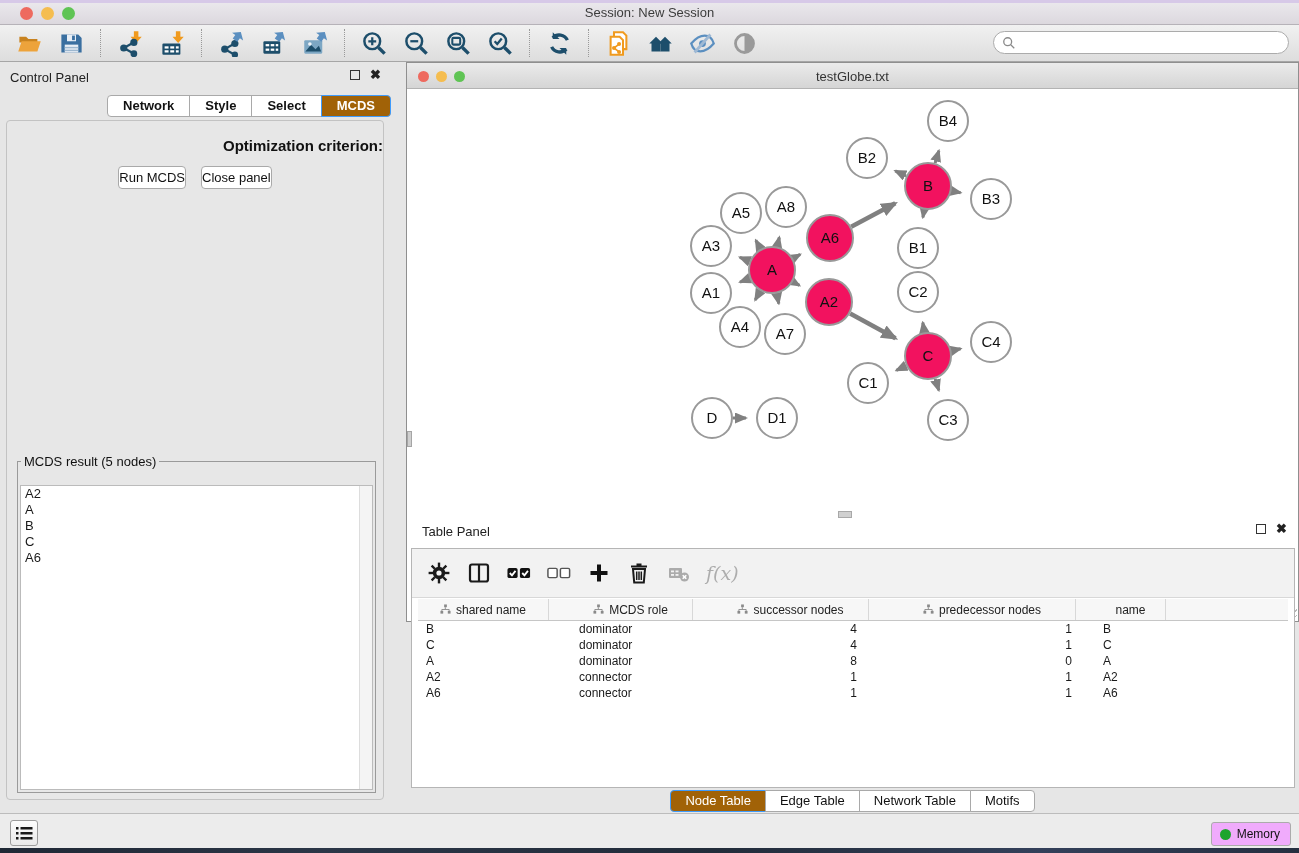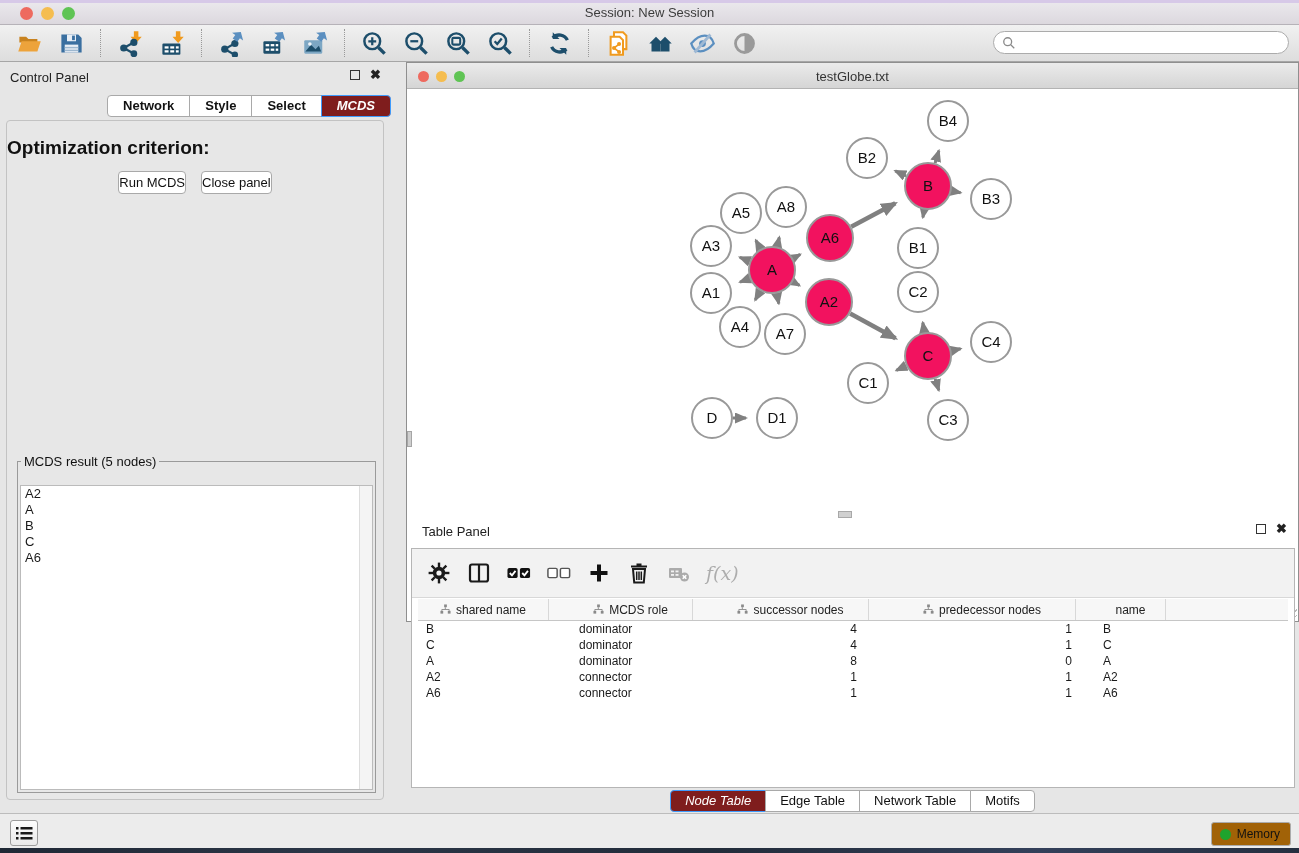--- a/index.html
+++ b/index.html
@@ -38,7 +38,7 @@
     font-size:13px; font-weight:600; color:#111; margin-left:-1px; }
   .seg-tab:first-child { border-radius:4px 0 0 4px; margin-left:0; }
   .seg-tab:last-child { border-radius:0 4px 4px 0; }
-  .seg-tab.active { background:#7f1d1d; border-color:#3f9bfc; color:#fff;font-style:italic; }
+  .seg-tab.active { background:#a16207; border-color:#3f9bfc; color:#fff; }
   .cp-body { position:absolute; top:58px; left:6px; right:7px; bottom:13px;
     background:#e7e7e7; border:1px solid #c3c3c3; border-radius:4px; }
   .opt-label { margin-top:16px; text-align:left; font-size:19px; font-weight:600; color:#111; }

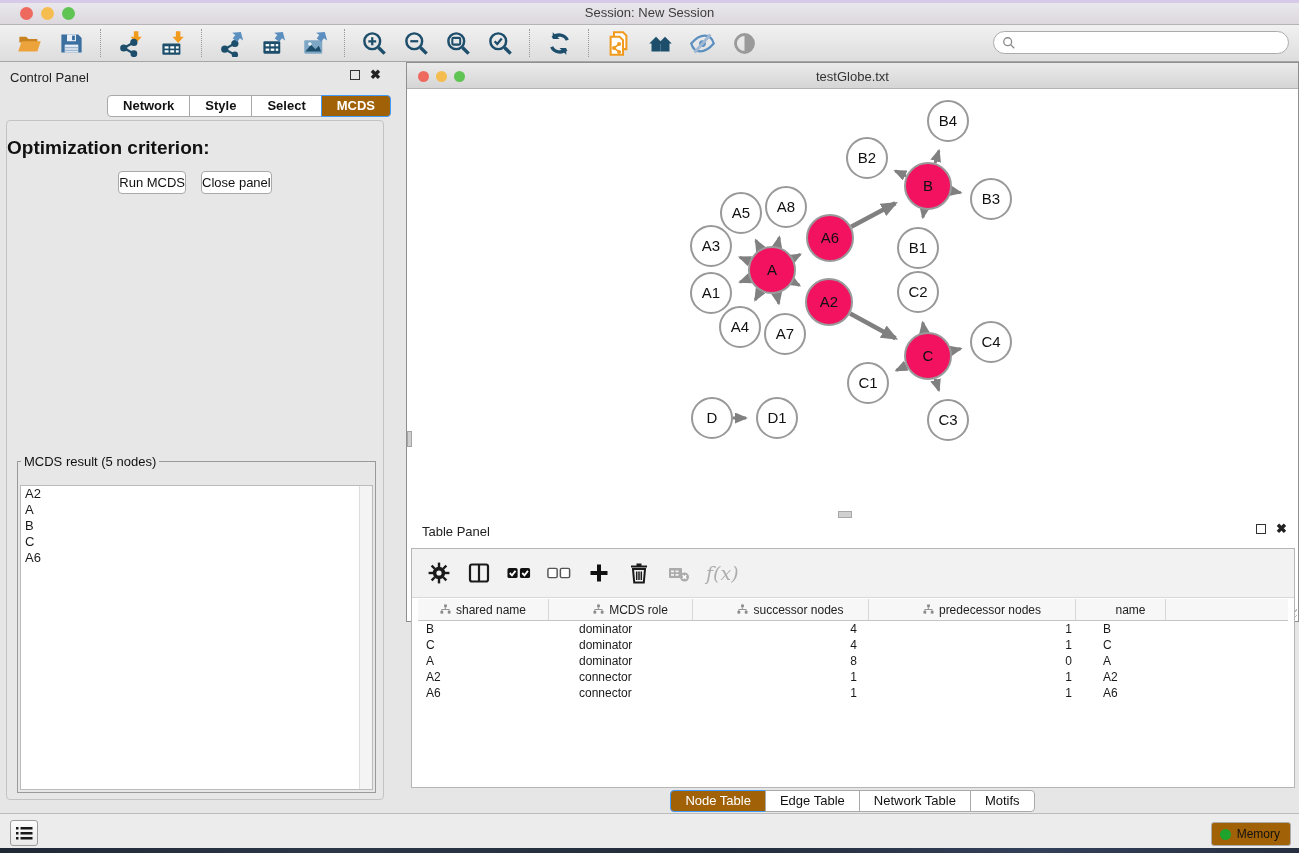--- a/index.html
+++ b/index.html
@@ -41,7 +41,7 @@
   .seg-tab.active { background:#a16207; border-color:#3f9bfc; color:#fff; }
   .cp-body { position:absolute; top:58px; left:6px; right:7px; bottom:13px;
     background:#e7e7e7; border:1px solid #c3c3c3; border-radius:4px; }
-  .opt-label { margin-top:16px; text-align:left; font-size:19px; font-weight:600; color:#111; }
+  .opt-label { margin-top:16px; text-align:right; font-size:15px; font-weight:600; color:#111; }
   .dropdown { position:relative; margin:12px auto 0; width:314px; height:24px; background:#fff;
     border:1px solid #a9a9a9; border-radius:4px; font-size:13px; line-height:22px; padding-left:8px; }
   .dd-stepper { position:absolute; right:1px; top:1px; bottom:1px; width:19px; border-radius:0 3px 3px 0;

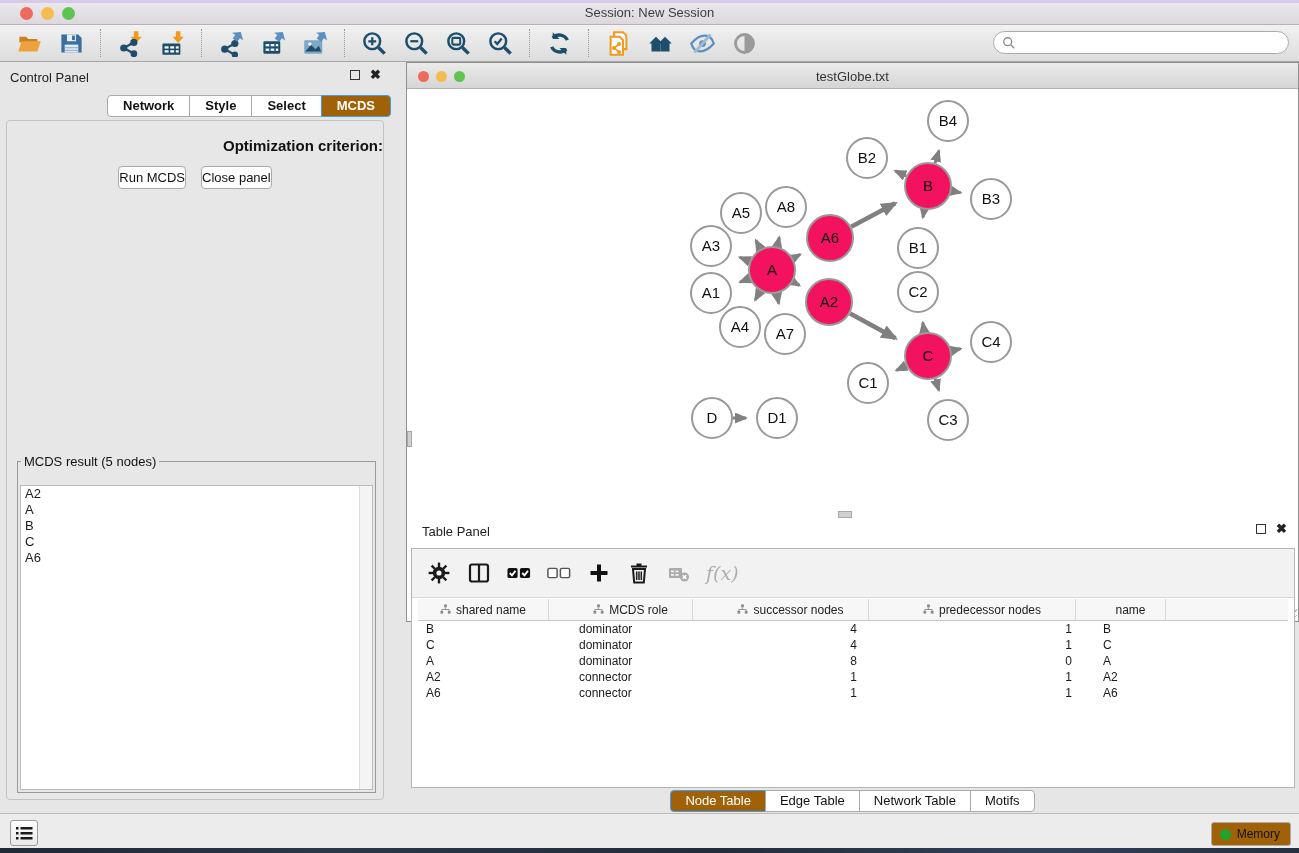--- a/index.html
+++ b/index.html
@@ -103,7 +103,7 @@
   .statusbar { position:absolute; left:0; right:0; top:813px; height:35px; background:#ececec; border-top:1px solid #bcbcbc; }
   .list-btn { position:absolute; left:10px; top:6px; width:28px; height:26px; border:1px solid #9c9c9c;
     border-radius:3px; background:linear-gradient(#fdfdfd,#e9e9e9); display:flex; align-items:center; justify-content:center; }
-  .memory-btn { position:absolute; right:8px; top:8px; height:24px; padding:0 10px 0 8px; background:#a16207;
+  .memory-btn { position:absolute; right:8px; top:8px; height:24px; padding:0 10px 0 8px; background:#f0abfc;
     border:1px solid #ababab; border-radius:3px; display:flex; align-items:center; gap:6px; font-size:12px; color:#111; }
   .mem-dot { width:11px; height:11px; border-radius:50%; background:#1ea42d; }
   .desktop-strip { position:absolute; left:0; right:0; bottom:0; height:5px;

